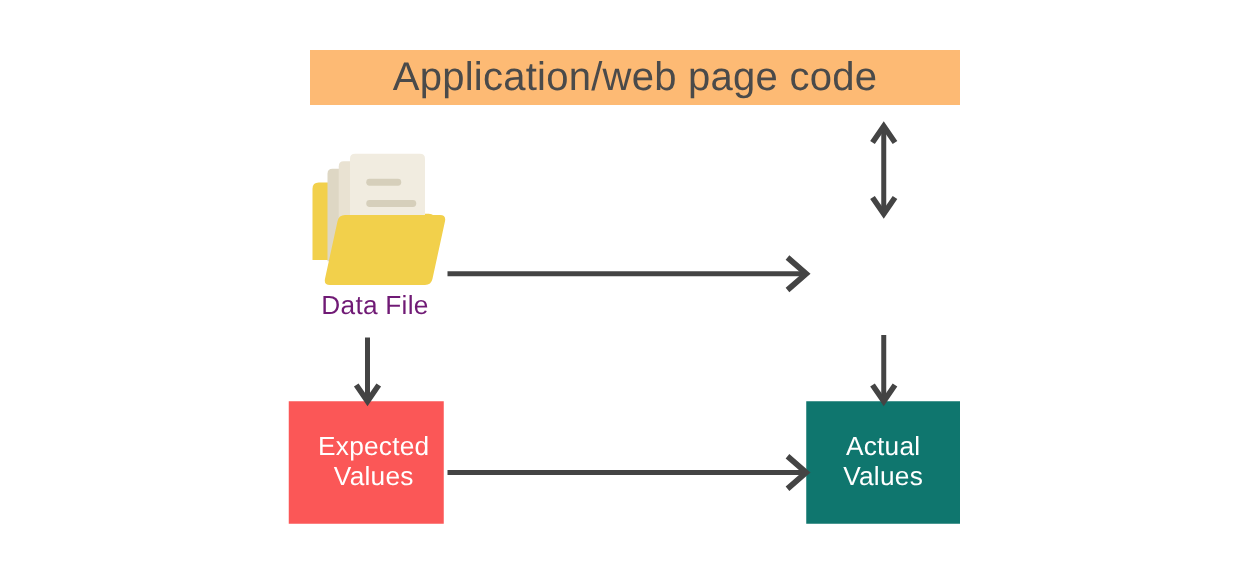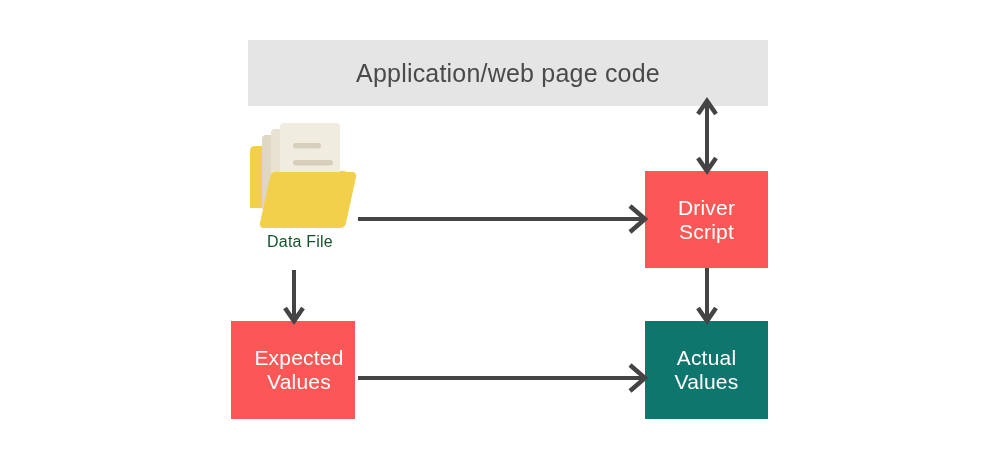--- a/index.html
+++ b/index.html
@@ -35,10 +35,10 @@
     left: 248px;
     top: 40px;
     width: 520px;
-    height: 66px;
-    background: #e5e5e5;
+    height: 44px;
+    background: #fdba74;
     color: #4a4a4a;
-    font-size: 25px;
+    font-size: 32px;
   }
 
   #driver-script-box {

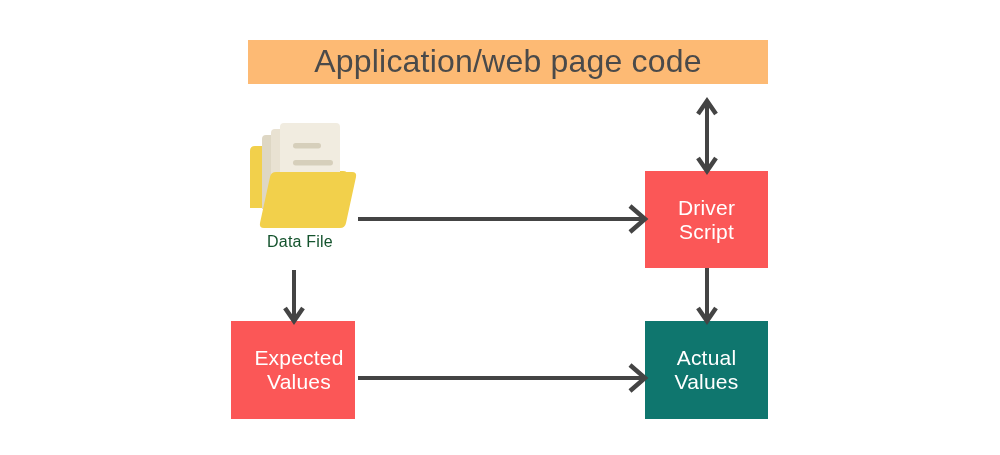--- a/index.html
+++ b/index.html
@@ -154,10 +154,6 @@
     <div id="data-file-caption">Data File</div>
   </div>
 
-  <div class="box" id="driver-script-box">
-    <span class="box-label">Driver
-Script</span>
-  </div>
 
   <div class="box" id="expected-values-box">
     <span class="box-label">Expected

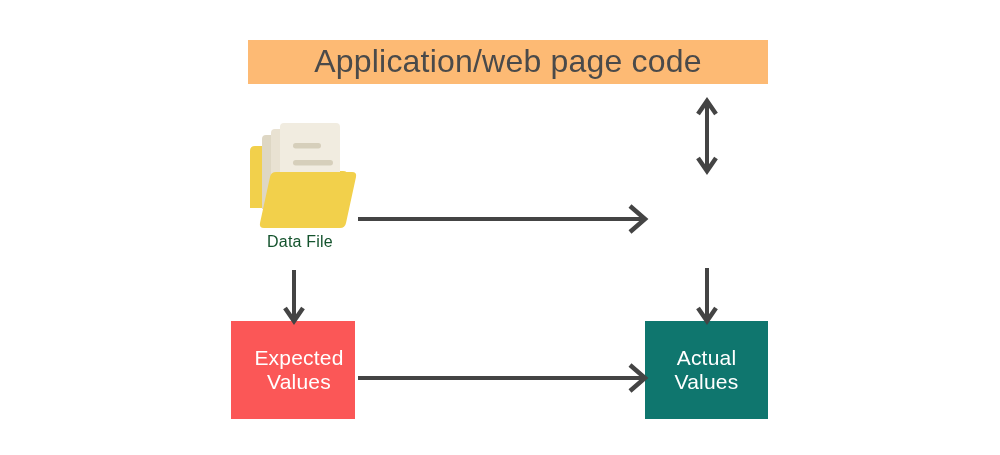--- a/index.html
+++ b/index.html
@@ -95,8 +95,8 @@
     top: 118px;
     width: 120px;
     text-align: center;
-    font-size: 16px;
-    color: #14532d;
+    font-size: 21px;
+    color: #701a75;
     letter-spacing: 0.2px;
   }
 

